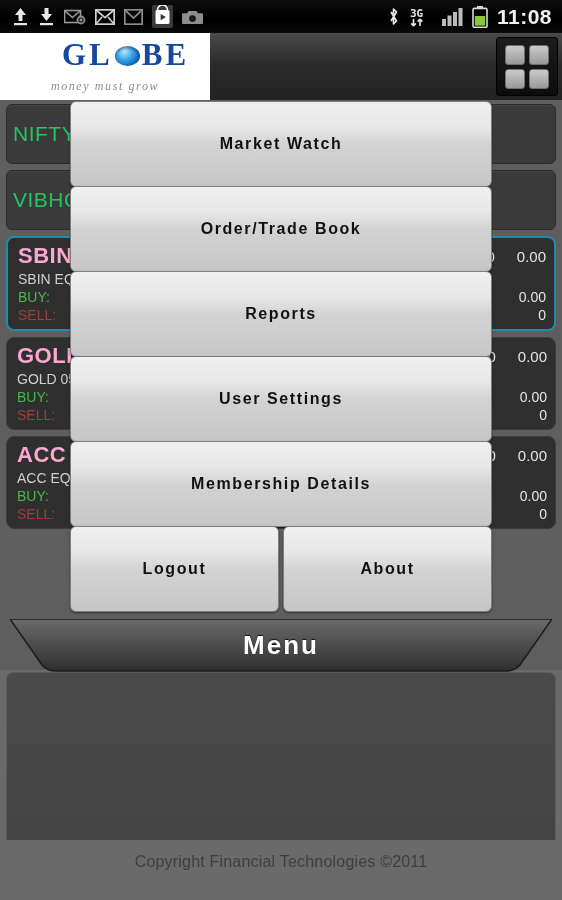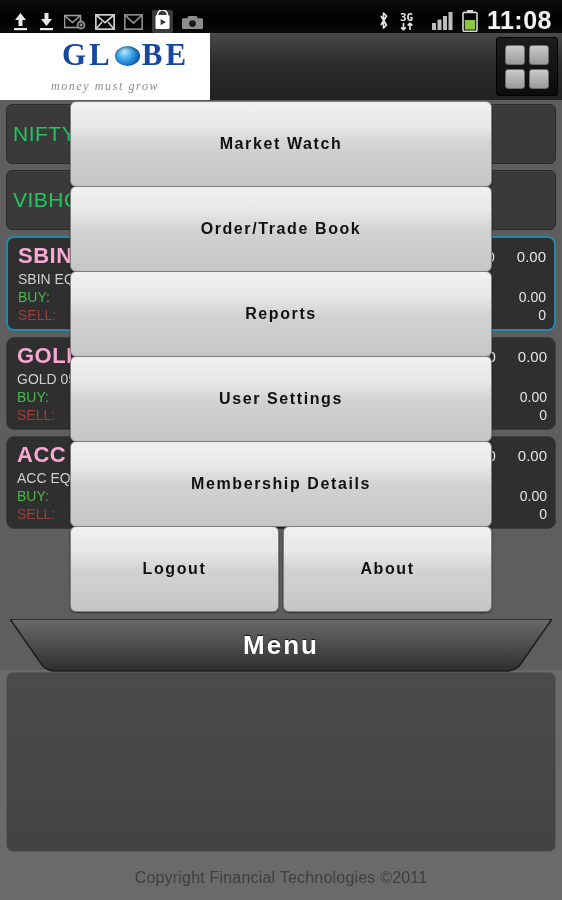--- a/index.html
+++ b/index.html
@@ -15,7 +15,7 @@
   .statusbar {
     position:absolute; left:0; top:0; width:562px; height:33px;
     background:linear-gradient(#0d0d0d,#000 60%,#0a0a0a);
-    display:flex; align-items:flex-end;
+    display:flex; align-items:center;
   }
   .sb-left { display:flex; align-items:center; gap:9px; padding-left:12px; }
   .sb-right { margin-left:auto; display:flex; align-items:center; gap:9px; padding-right:10px; }

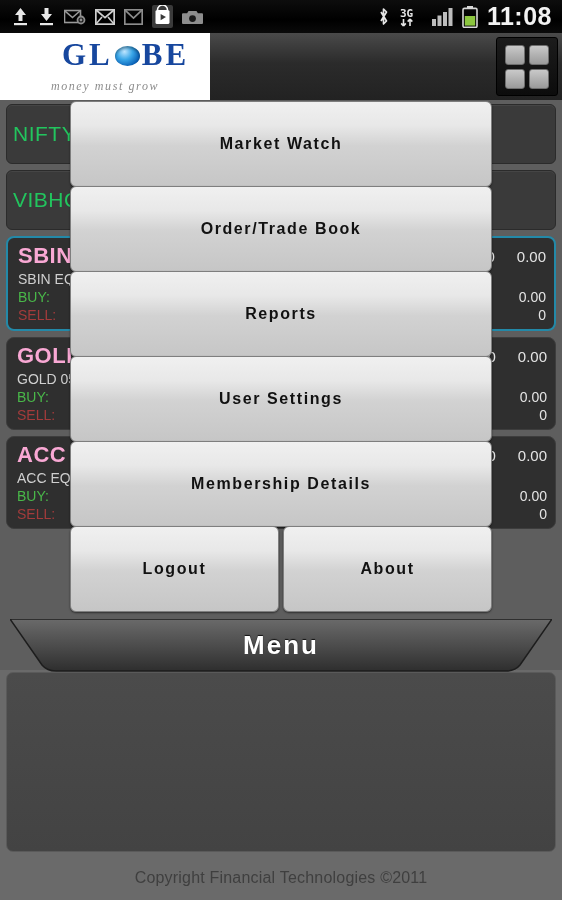--- a/index.html
+++ b/index.html
@@ -21,7 +21,7 @@
   .sb-right { margin-left:auto; display:flex; align-items:center; gap:9px; padding-right:10px; }
   .sb-ico { display:block; }
   .sb-time {
-    color:#f2f2f2; font-size:25px; font-weight:bold; letter-spacing:0.5px;
+    color:#f2f2f2; font-size:21px; font-weight:bold; letter-spacing:0.5px;
     font-family:"Liberation Sans", sans-serif; line-height:1;
   }
 

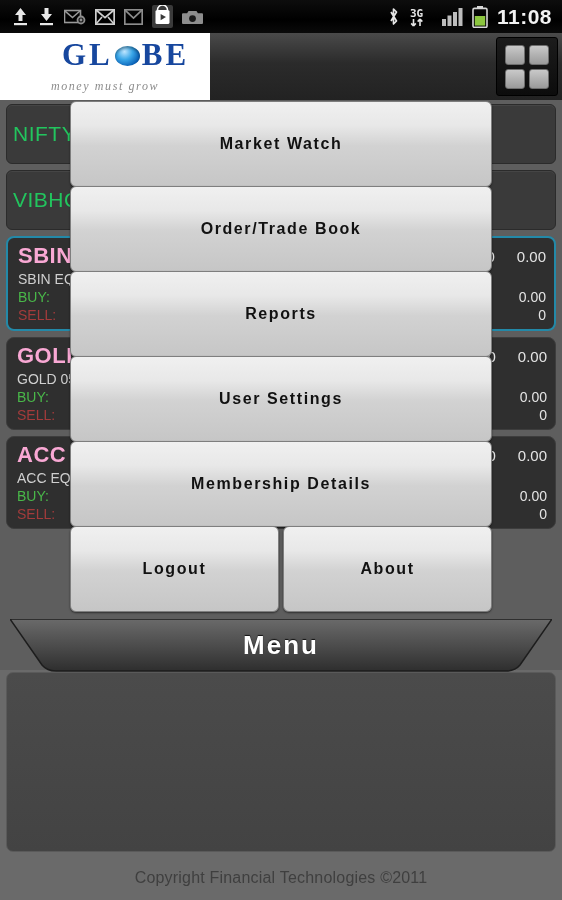--- a/index.html
+++ b/index.html
@@ -106,7 +106,7 @@
 
   
   .footer {
-    position:absolute; left:0; bottom:0; width:562px; height:44px;
+    position:absolute; left:0; bottom:16px; width:562px; height:44px;
     display:flex; align-items:center; justify-content:center;
     background:#6a6a6a;
   }

